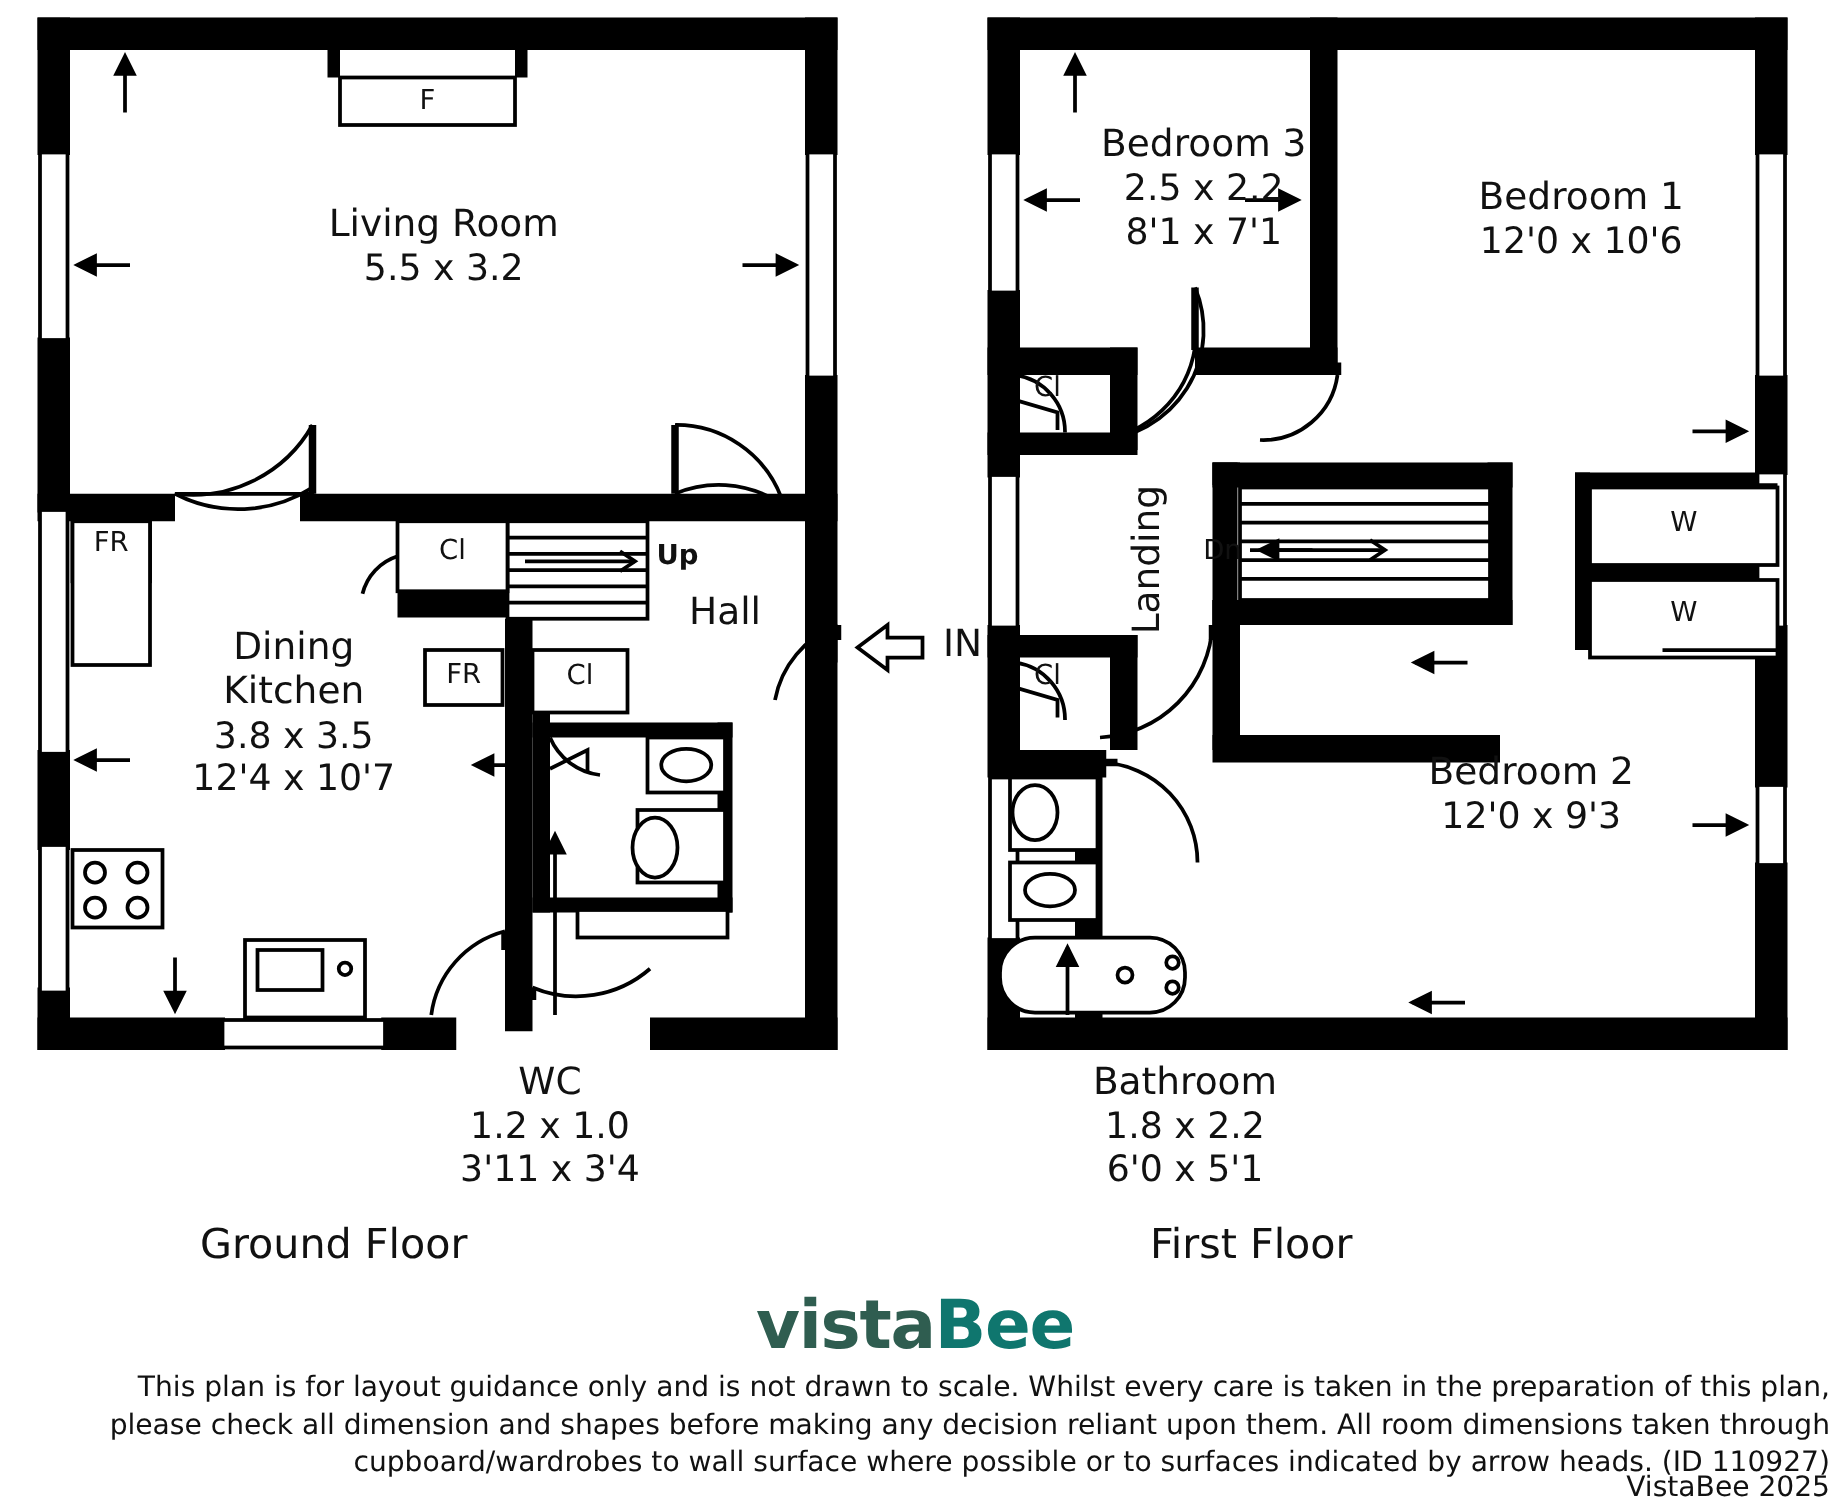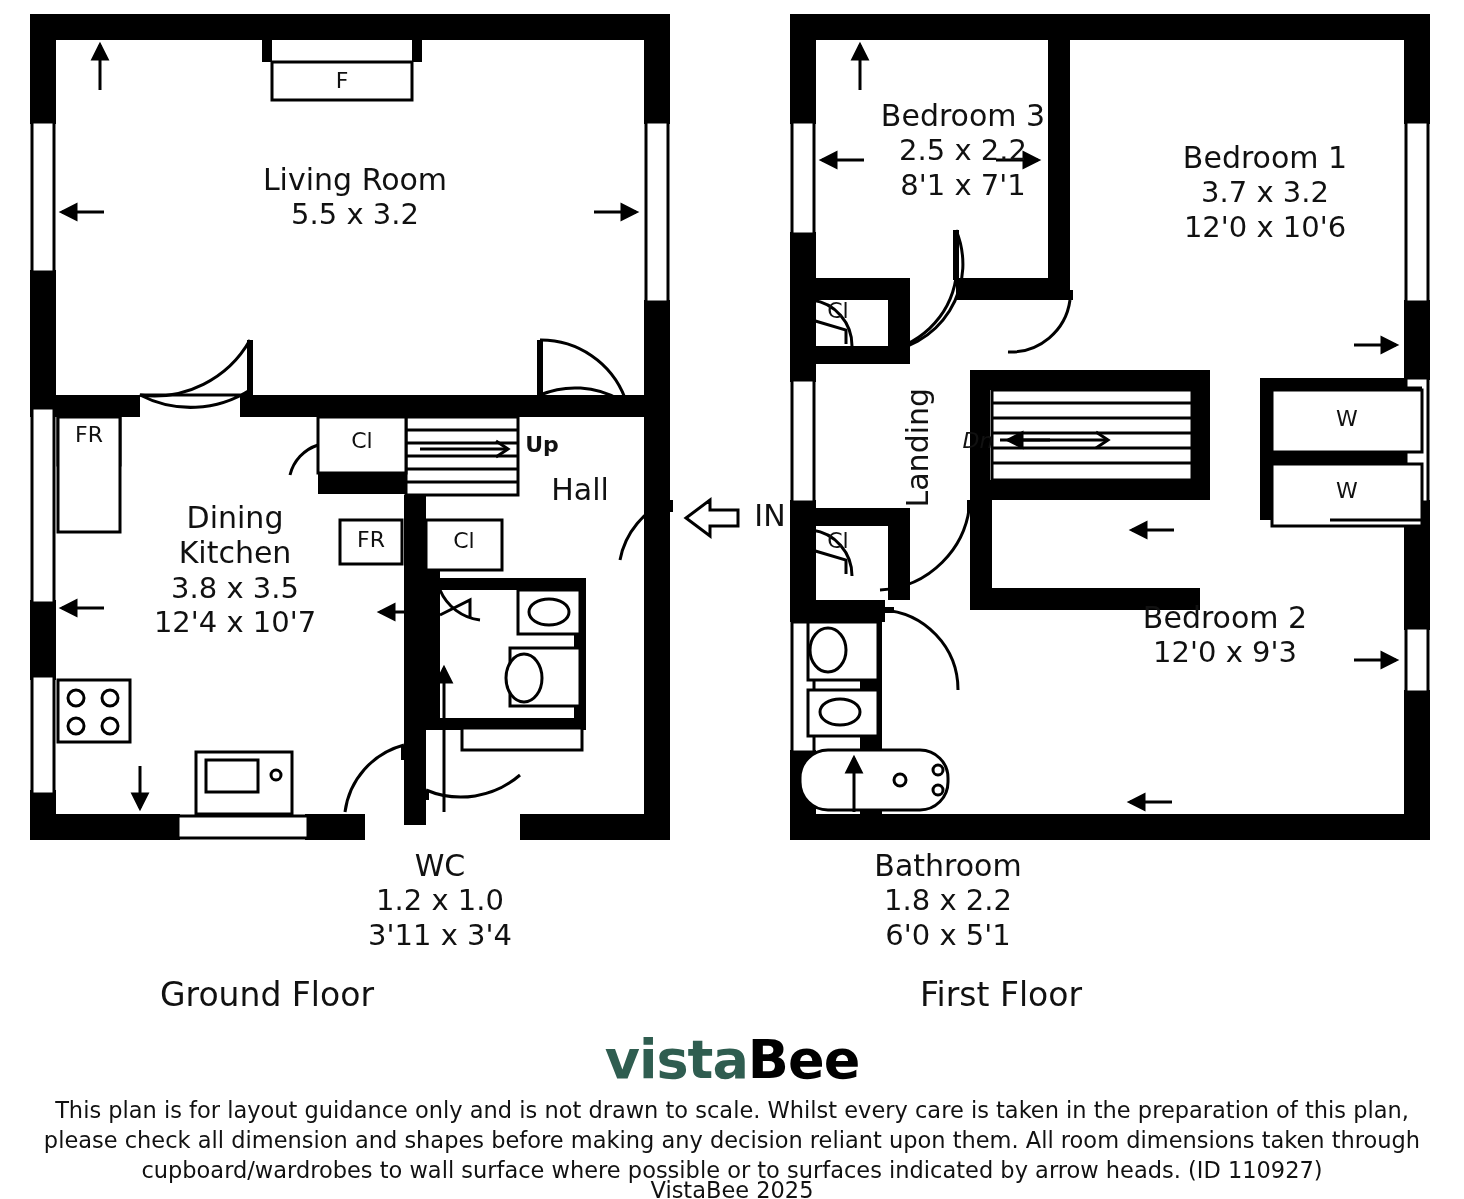--- a/index.html
+++ b/index.html
@@ -356,7 +356,6 @@
 
   <div class="label" style="left:380px;top:140px;width:250px;">
     <div class="roomname">Bedroom 1</div>
-    <div>3.7 x 3.2</div>
     <div>12'0 x 10'6</div>
   </div>
 

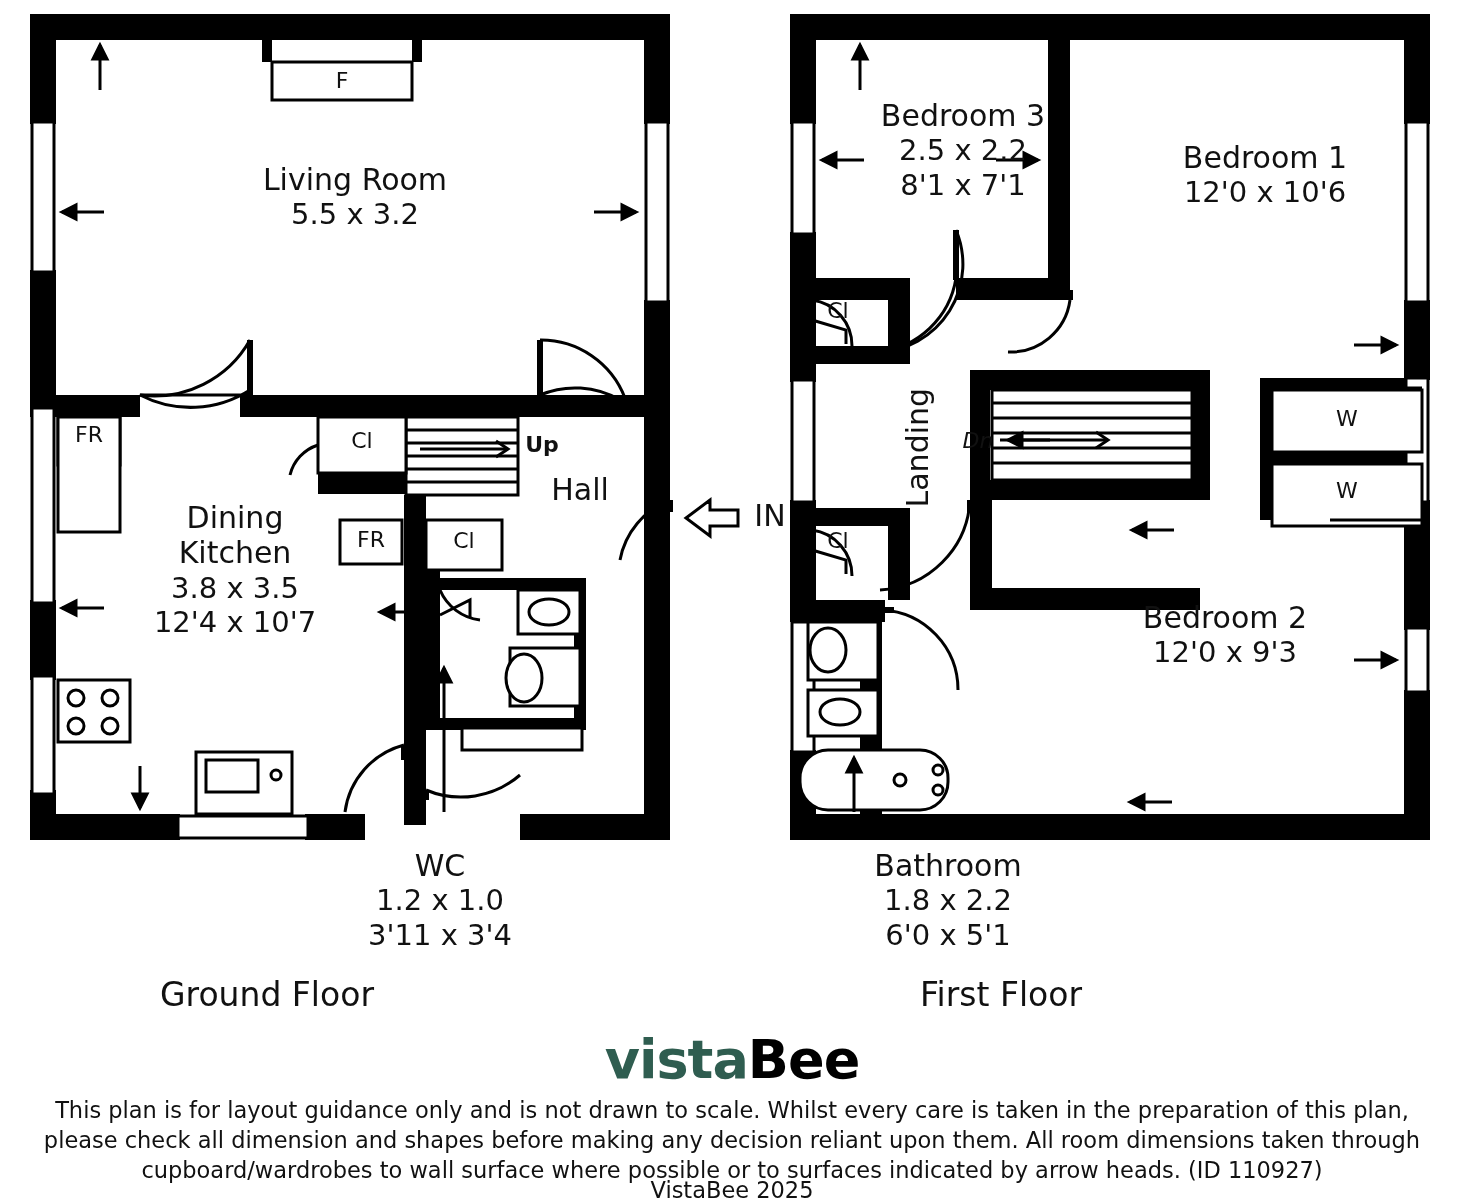--- a/index.html
+++ b/index.html
@@ -374,7 +374,7 @@
   <div class="label small" style="left:48px;top:528px;width:60px;">
     <div>Cl</div>
   </div>
-  <div class="label small" style="left:188px;top:428px;width:60px;font-style:italic;">
+  <div class="label small" style="left:188px;top:428px;width:60px;">
     <div>Dn</div>
   </div>
   <div class="label small" style="left:557px;top:406px;width:60px;">

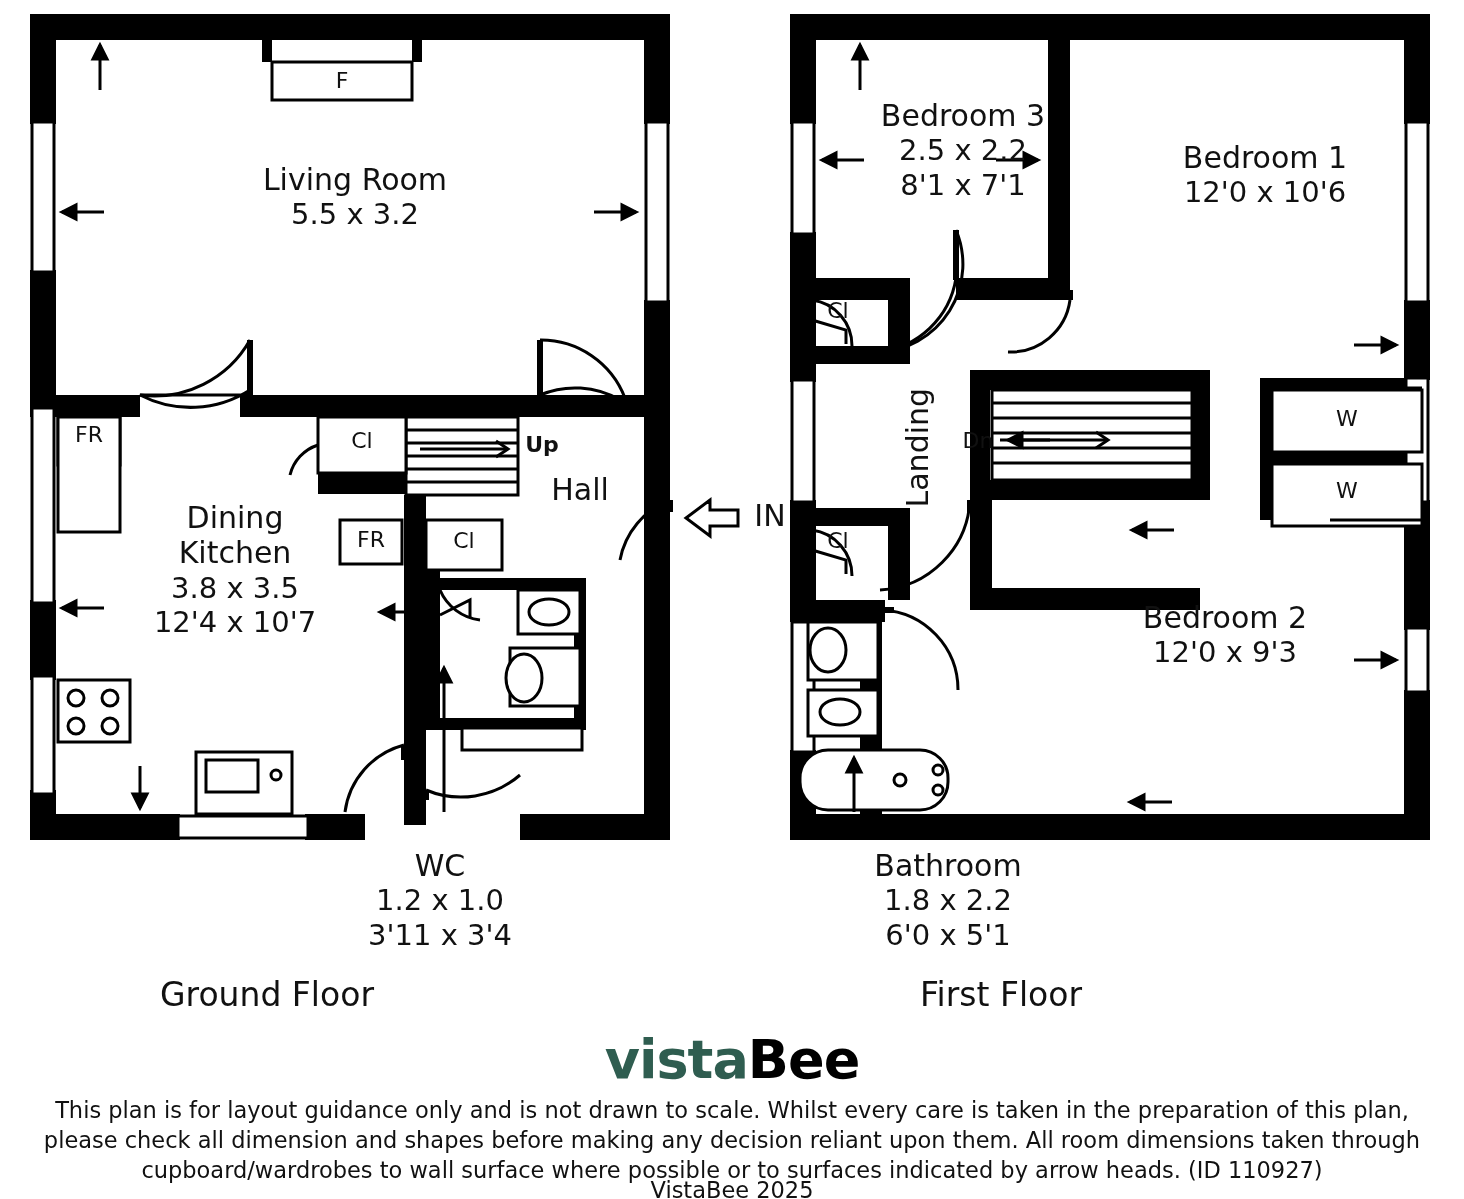--- a/index.html
+++ b/index.html
@@ -12,7 +12,7 @@
   svg{position:absolute;top:0;left:0;overflow:visible;}
   .foot{position:absolute;left:0;width:1464px;text-align:center;font-size:22.5px;line-height:1.33;}
   .brand{position:absolute;width:1464px;text-align:center;font-size:54px;font-weight:bold;color:#2f5d50;letter-spacing:-1px;}
-  .brand span.b{color:#000000;}
+  .brand span.b{color:#0f766e;}
   .rot{transform:rotate(-90deg);transform-origin:50% 50%;}
 </style>
 </head>

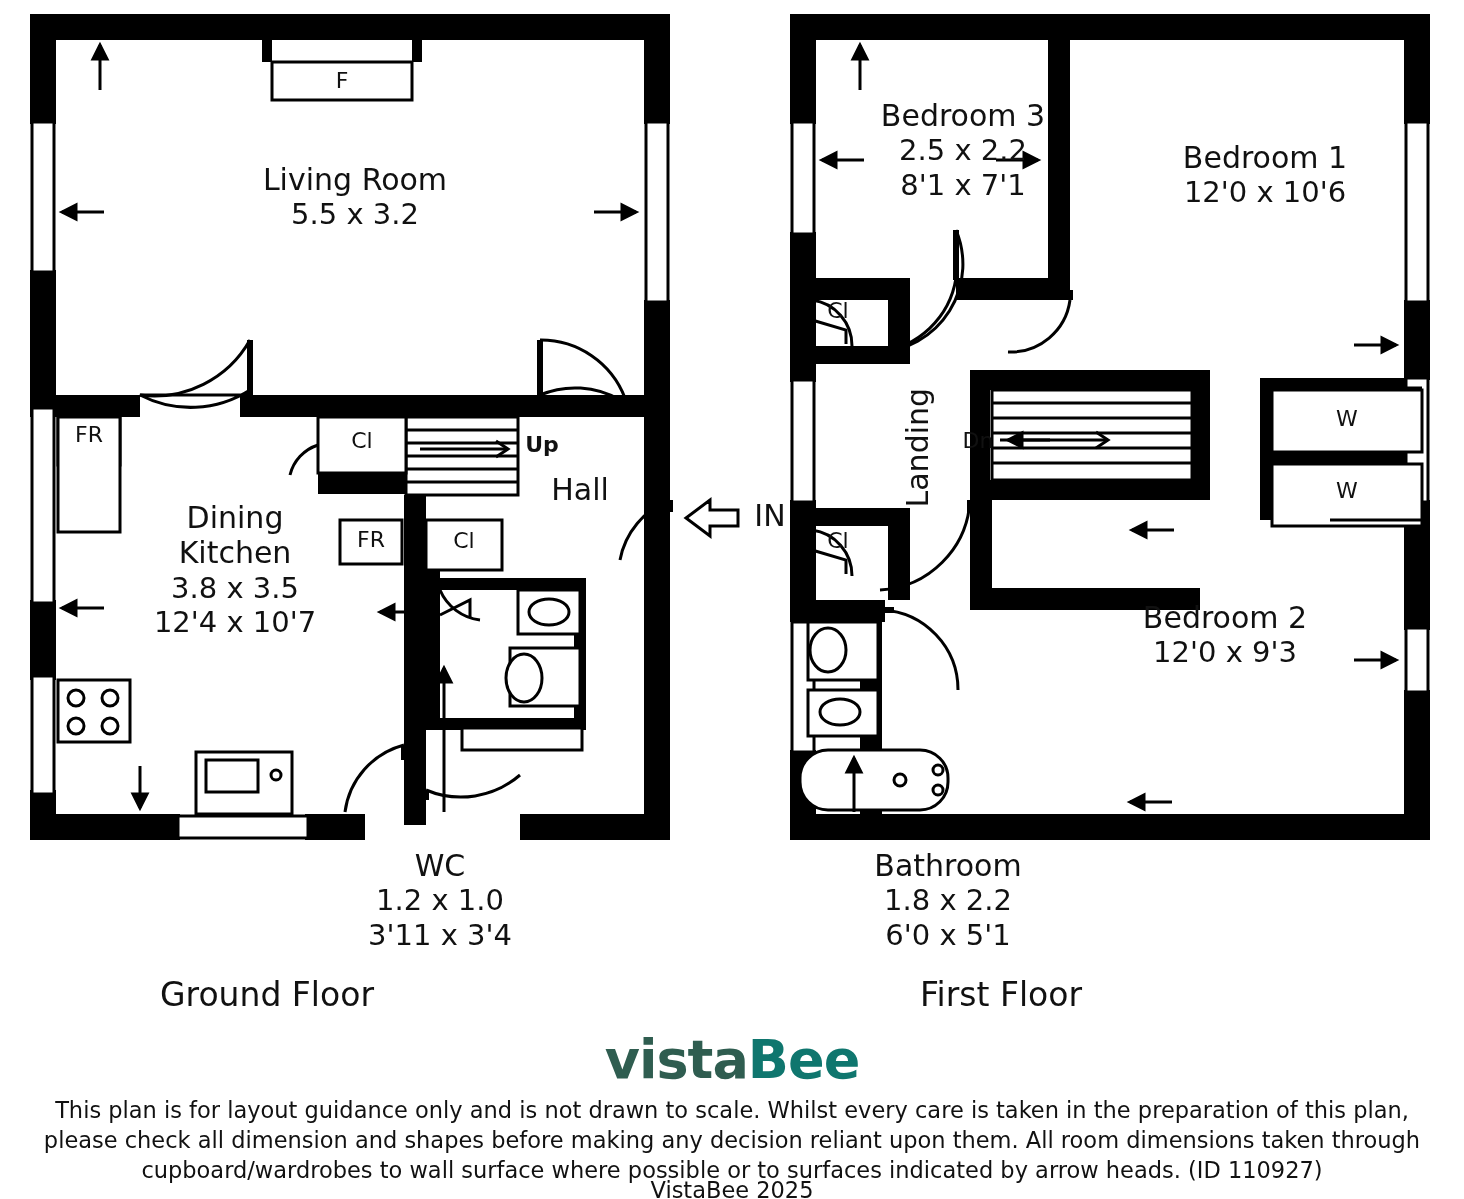--- a/index.html
+++ b/index.html
@@ -10,7 +10,7 @@
   .roomname{font-size:30px;font-weight:normal;}
   .floortitle{position:absolute;font-size:33px;}
   svg{position:absolute;top:0;left:0;overflow:visible;}
-  .foot{position:absolute;left:0;width:1464px;text-align:center;font-size:22.5px;line-height:1.33;}
+  .foot{position:absolute;left:0;width:1464px;text-align:right;font-size:22.5px;line-height:1.33;}
   .brand{position:absolute;width:1464px;text-align:center;font-size:54px;font-weight:bold;color:#2f5d50;letter-spacing:-1px;}
   .brand span.b{color:#0f766e;}
   .rot{transform:rotate(-90deg);transform-origin:50% 50%;}

